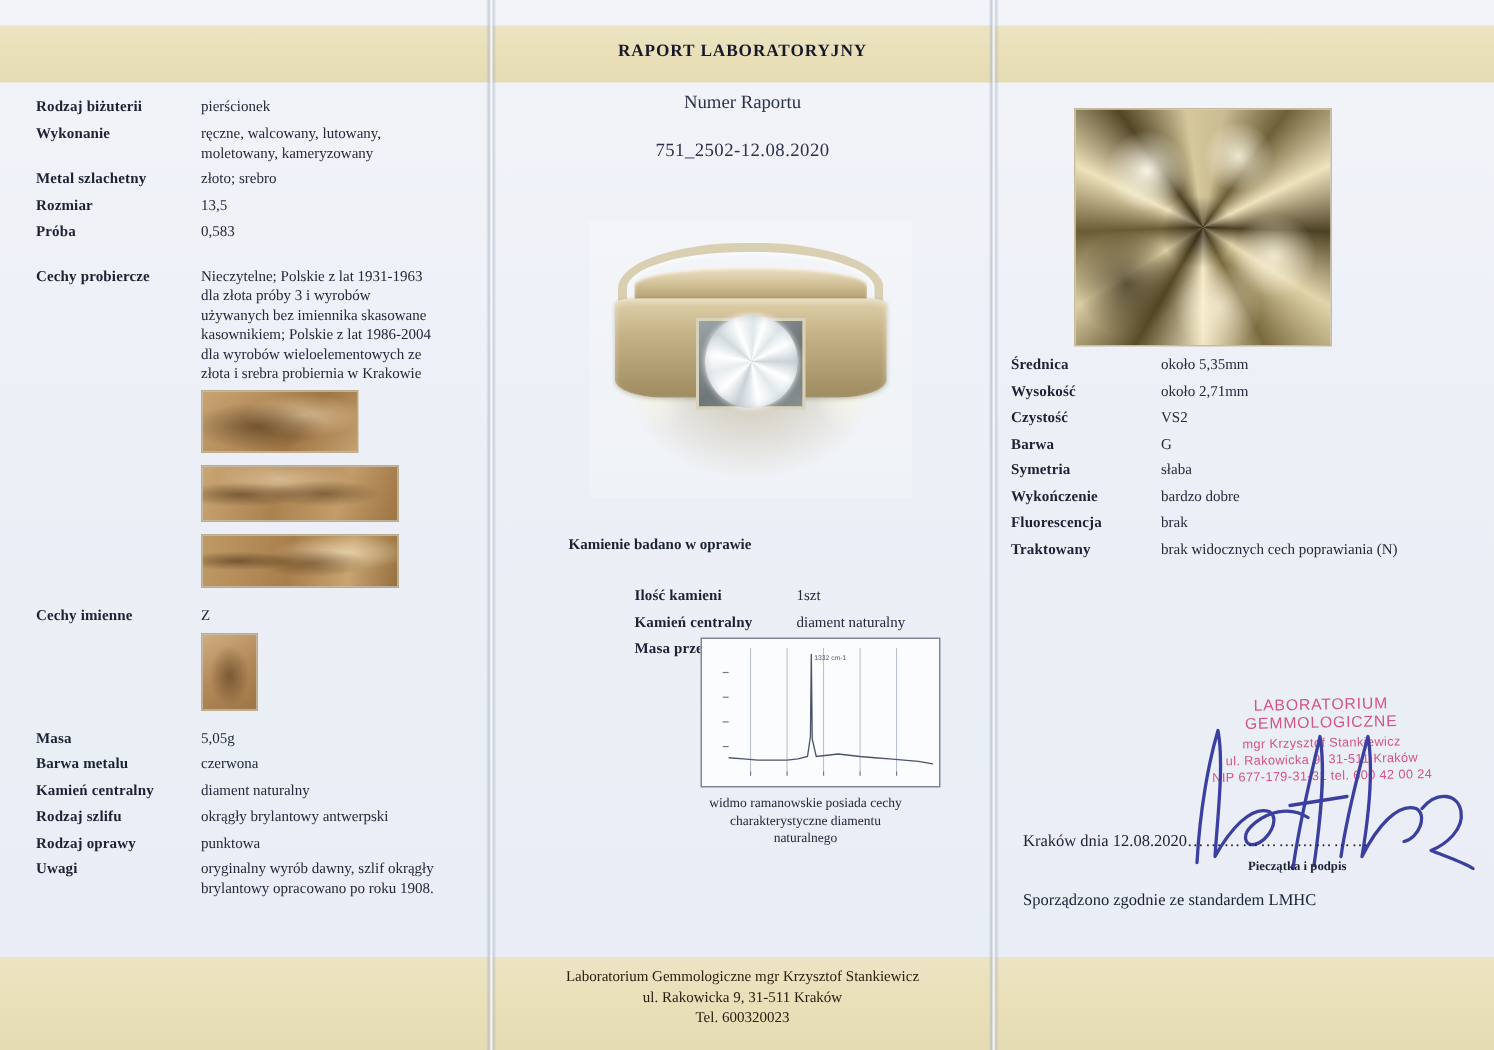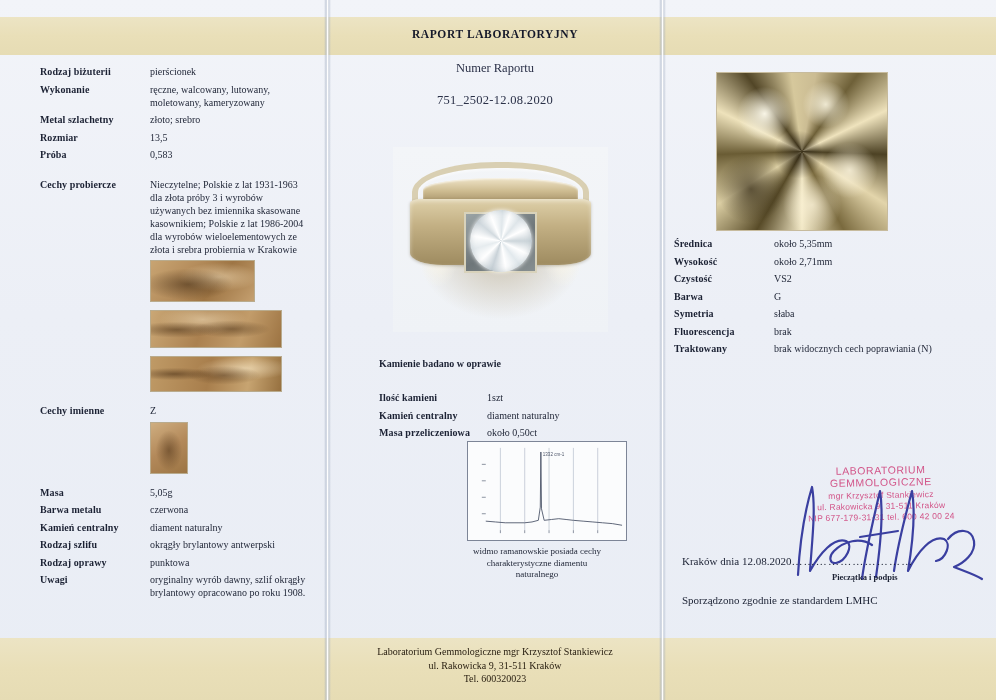--- a/index.html
+++ b/index.html
@@ -66,7 +66,7 @@
     position: absolute;
     left: 0; top: 55px;
     width: 324px; height: 583px;
-    padding: 10px 12px 0 40px;
+    padding: 10px 12px 0 24px;
   }
   #panel-left .row .lbl { width: 110px; flex: 0 0 110px; }
 

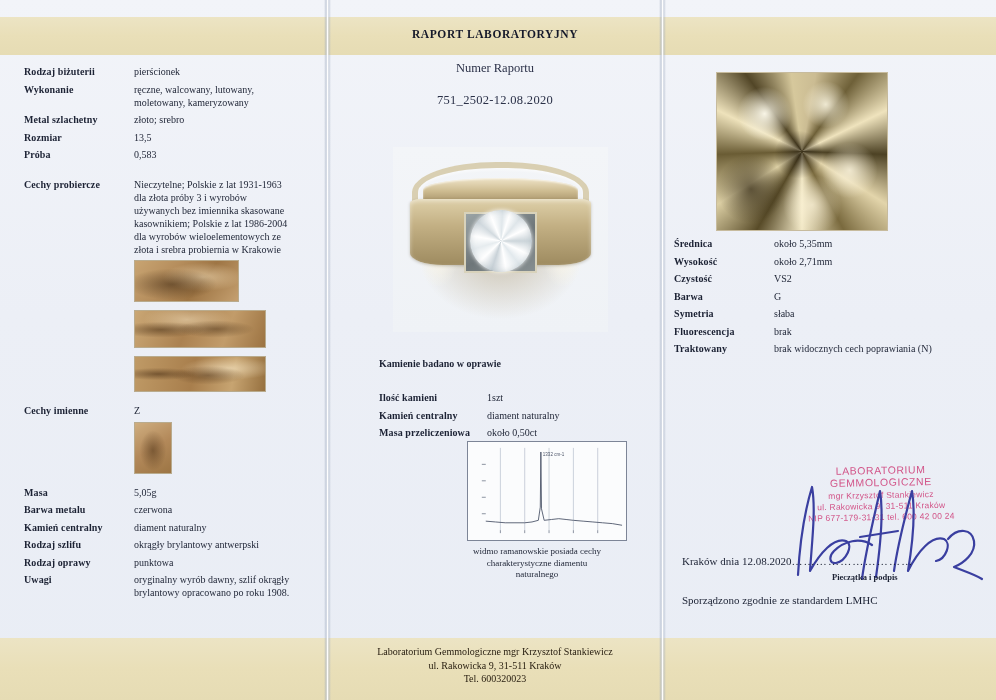--- a/index.html
+++ b/index.html
@@ -509,6 +509,10 @@
         <span class="val">słaba</span>
       </div>
       <div class="row">
+        <span class="lbl">Wykończenie</span>
+        <span class="val">bardzo dobre</span>
+      </div>
+      <div class="row">
         <span class="lbl">Fluorescencja</span>
         <span class="val">brak</span>
       </div>

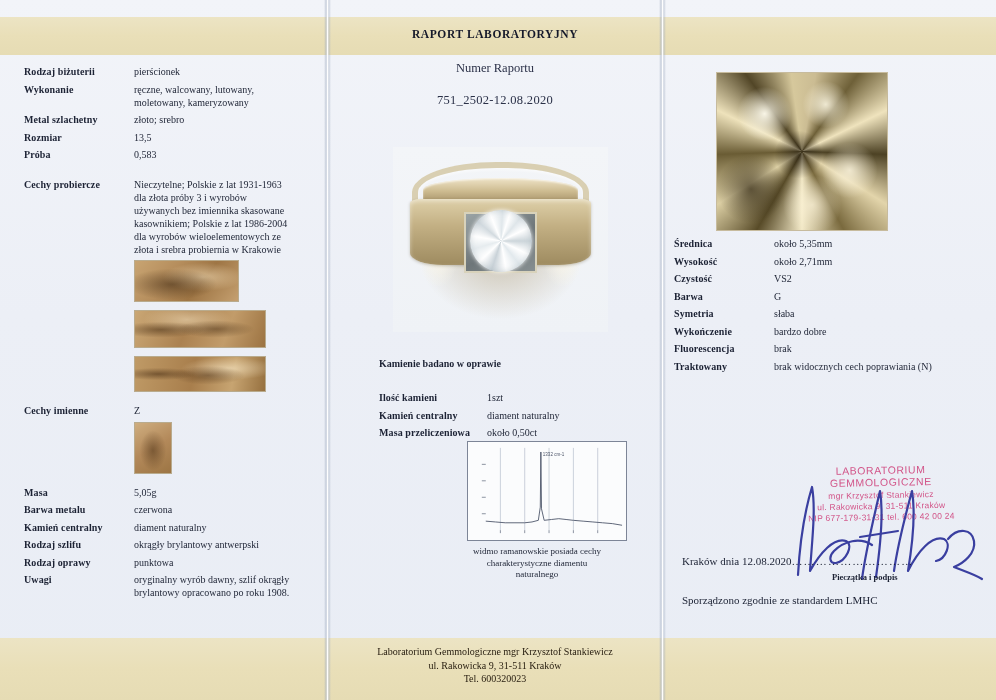--- a/index.html
+++ b/index.html
@@ -203,7 +203,7 @@
     left: 48px; top: 341px;
     width: 270px;
   }
-  #stone-facts .row .lbl { width: 108px; flex: 0 0 108px; }
+  #stone-facts .row .lbl { width: 108px; flex: 0 0 108px; margin-left: 44px; }
   #stone-facts .heading { font-weight: bold; font-size: 10px; color:#1c2234; margin-bottom: 22px; }
 
   

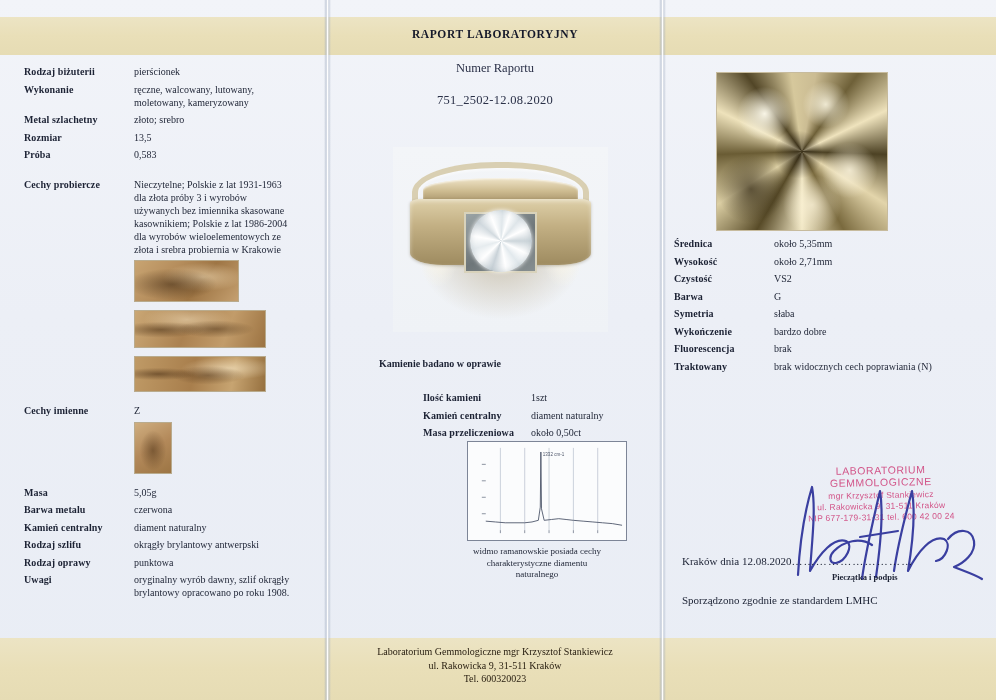--- a/index.html
+++ b/index.html
@@ -209,7 +209,7 @@
   
   #raman-wrap {
     position: absolute;
-    left: 88px; top: 424px;
+    left: 88px; top: 408px;
     width: 188px;
     padding-left: 48px;
   }

